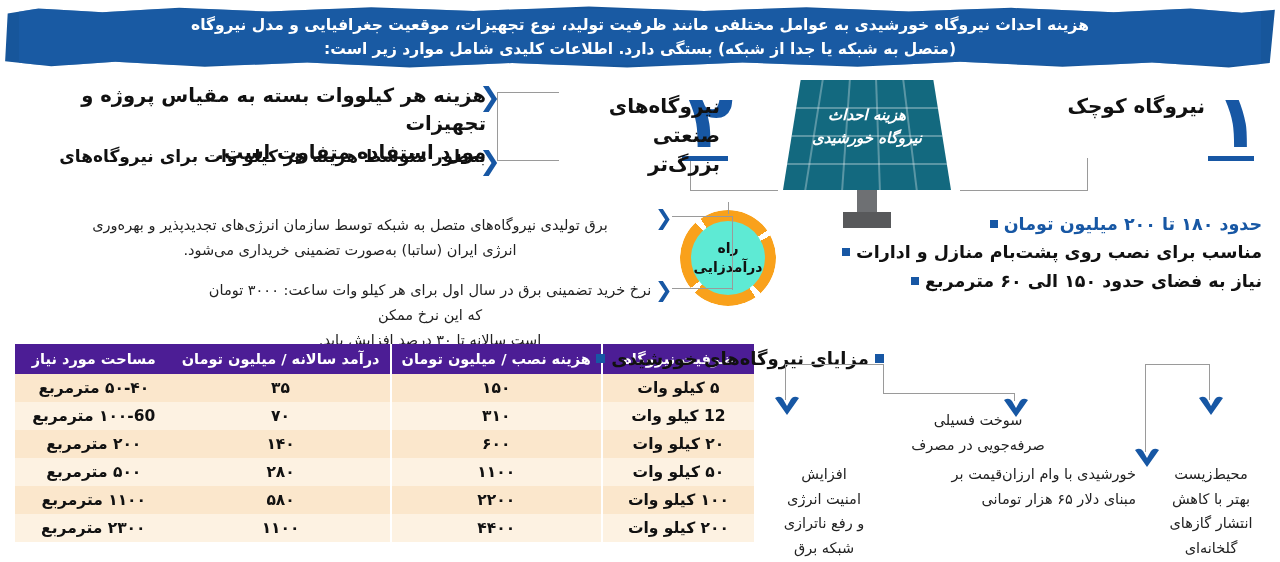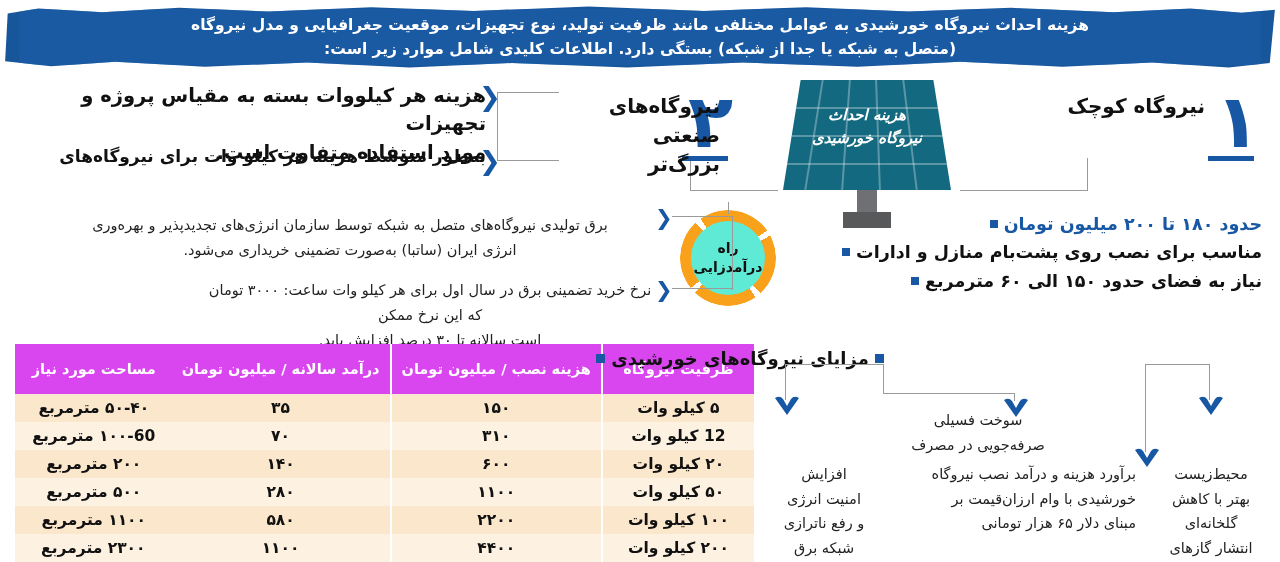--- a/index.html
+++ b/index.html
@@ -130,8 +130,8 @@
   
   .tbl{position:absolute;left:14px;top:344px;width:742px;border-collapse:collapse;}
   .tbl th{
-    background:#d946ef;color:#ffffff;font-weight:bold;font-size:14.5px;
-    padding:17px 10px;text-align:center;border-inline-start:2px solid #ffffff;
+    background:#4c1d95;color:#ffffff;font-weight:bold;font-size:14.5px;
+    padding:7px 10px;text-align:center;border-inline-start:2px solid #ffffff;
     white-space:nowrap;
   }
   .tbl th:last-child{border-inline-start:none;}

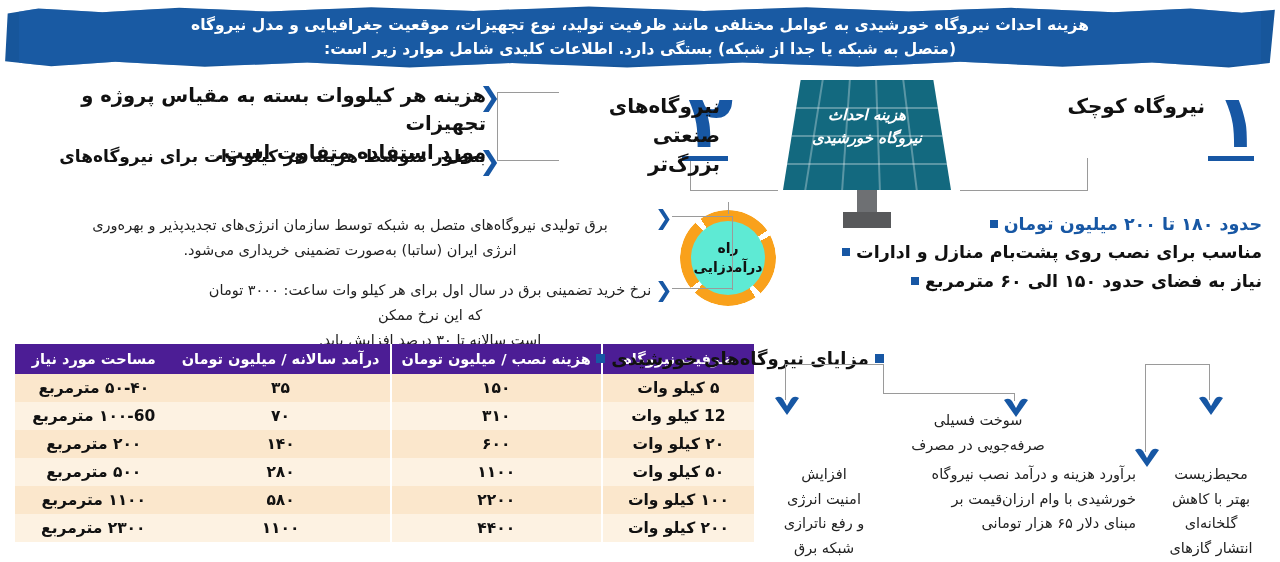--- a/index.html
+++ b/index.html
@@ -353,7 +353,6 @@
   </div>
 
   <div class="adv-col" style="left:880px;top:462px;width:256px;text-align:right;">
-    <div>برآورد هزینه و درآمد نصب نیروگاه</div>
     <div>خورشیدی با وام ارزان‌قیمت بر</div>
     <div>مبنای دلار ۶۵ هزار تومانی</div>
   </div>

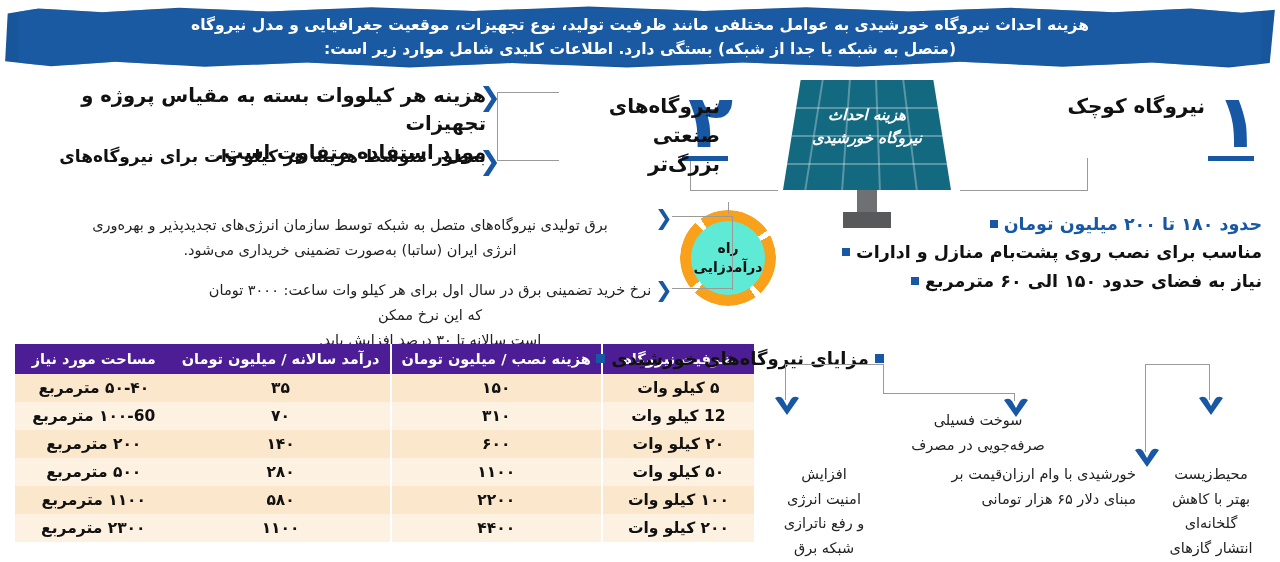--- a/index.html
+++ b/index.html
@@ -348,8 +348,8 @@
   <div class="adv-col" style="left:1152px;top:462px;width:118px;">
     <div>محیط‌زیست</div>
     <div>بهتر با کاهش</div>
+    <div>انتشار گازهای</div>
     <div>گلخانه‌ای</div>
-    <div>انتشار گازهای</div>
   </div>
 
   <div class="adv-col" style="left:880px;top:462px;width:256px;text-align:right;">

